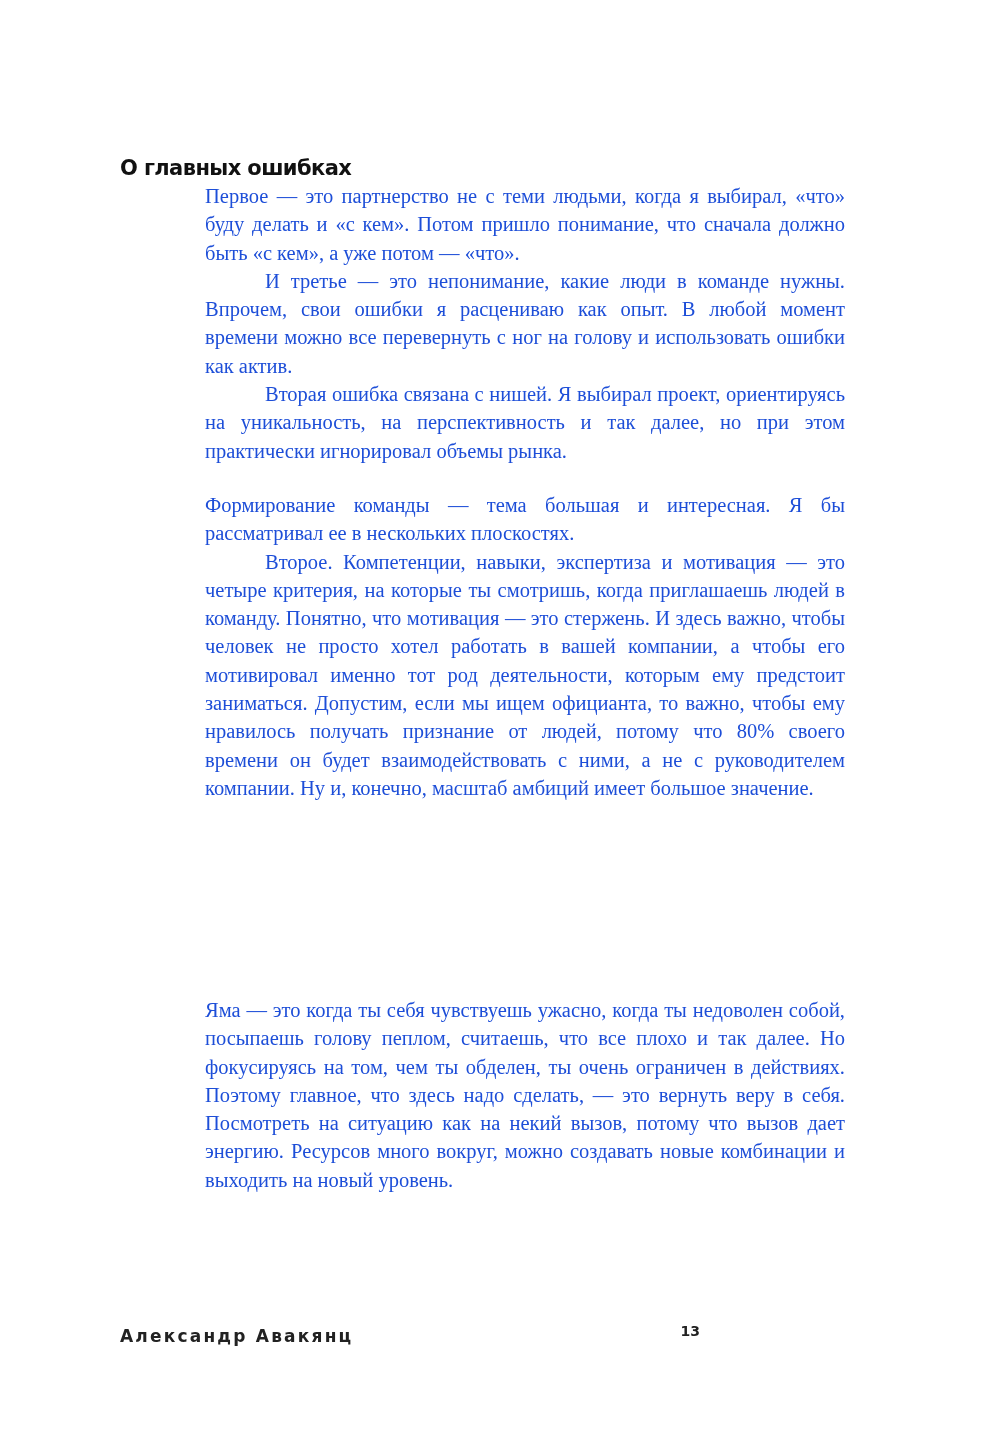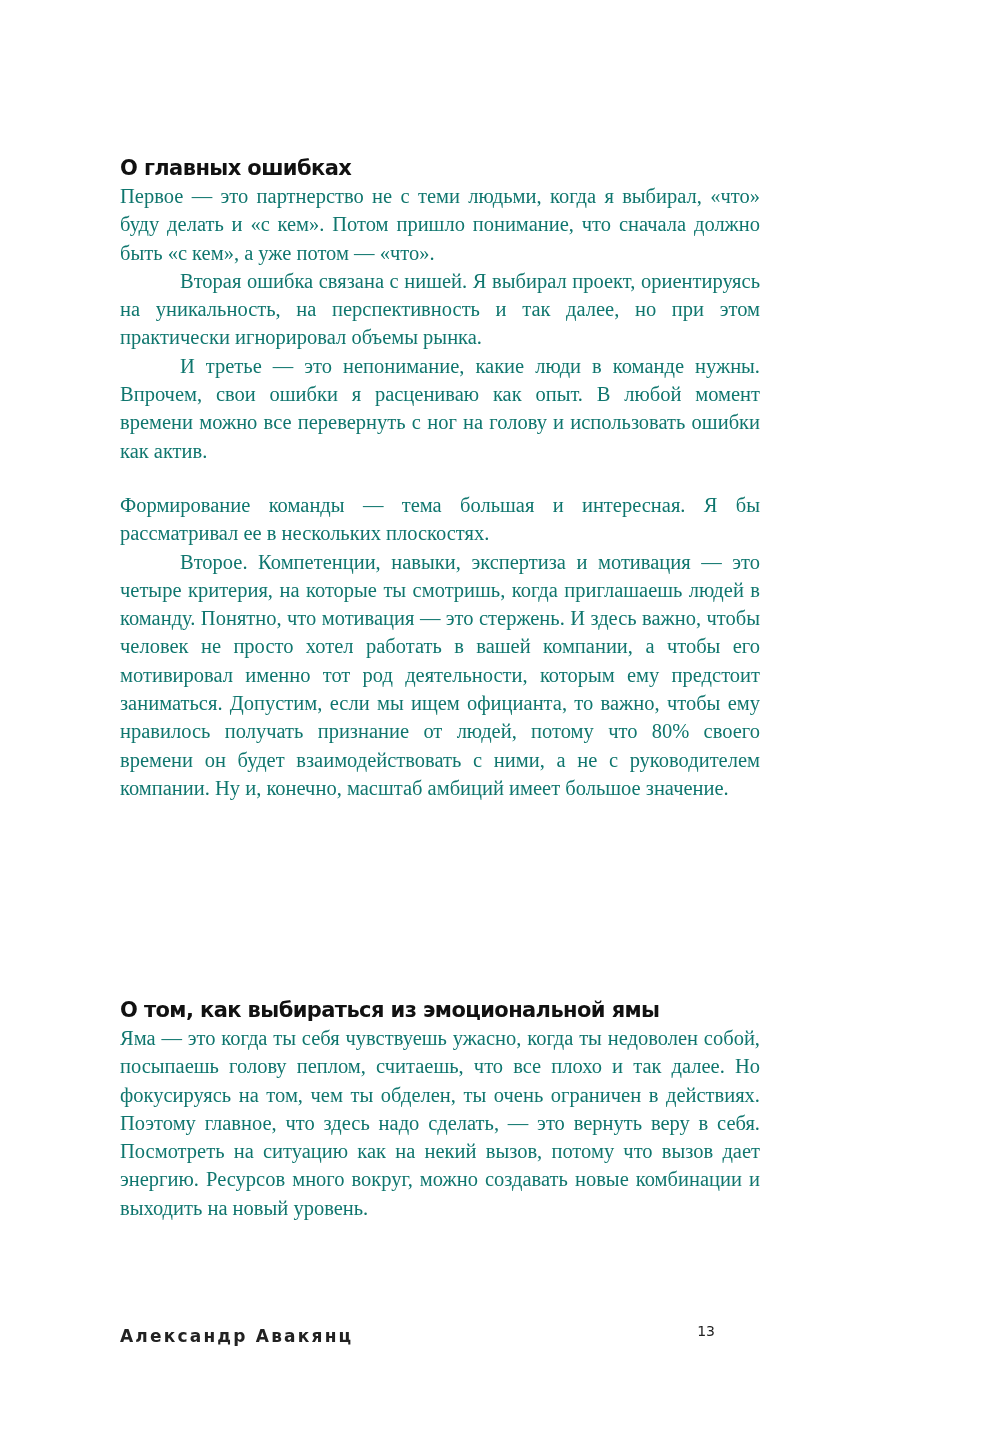--- a/index.html
+++ b/index.html
@@ -7,7 +7,7 @@
   .page { position:absolute; left:0; top:0; width:856px; height:1447px; }
   .section { position:absolute; left:120px; width:730px; }
   .heading { font-family:"DejaVu Sans", sans-serif; font-weight:bold; font-size:21px; letter-spacing:-0.6px; line-height:28px; margin:0; color:#111; }
-  .body { width:640px; font-family:"Liberation Serif", serif; font-size:20.5px; line-height:28.3px; text-align:justify; color:#0f766e; }
+  .body { margin-left:85px; width:640px; font-family:"Liberation Serif", serif; font-size:20.5px; line-height:28.3px; text-align:justify; color:#1d4ed8; }
   .para { margin:0; }
   .para.indent { text-indent:60px; }
   .footer-author { position:absolute; left:120px; top:1326px; font-family:"DejaVu Sans", sans-serif; font-size:17px; font-weight:bold; letter-spacing:2.2px; color:#222; }

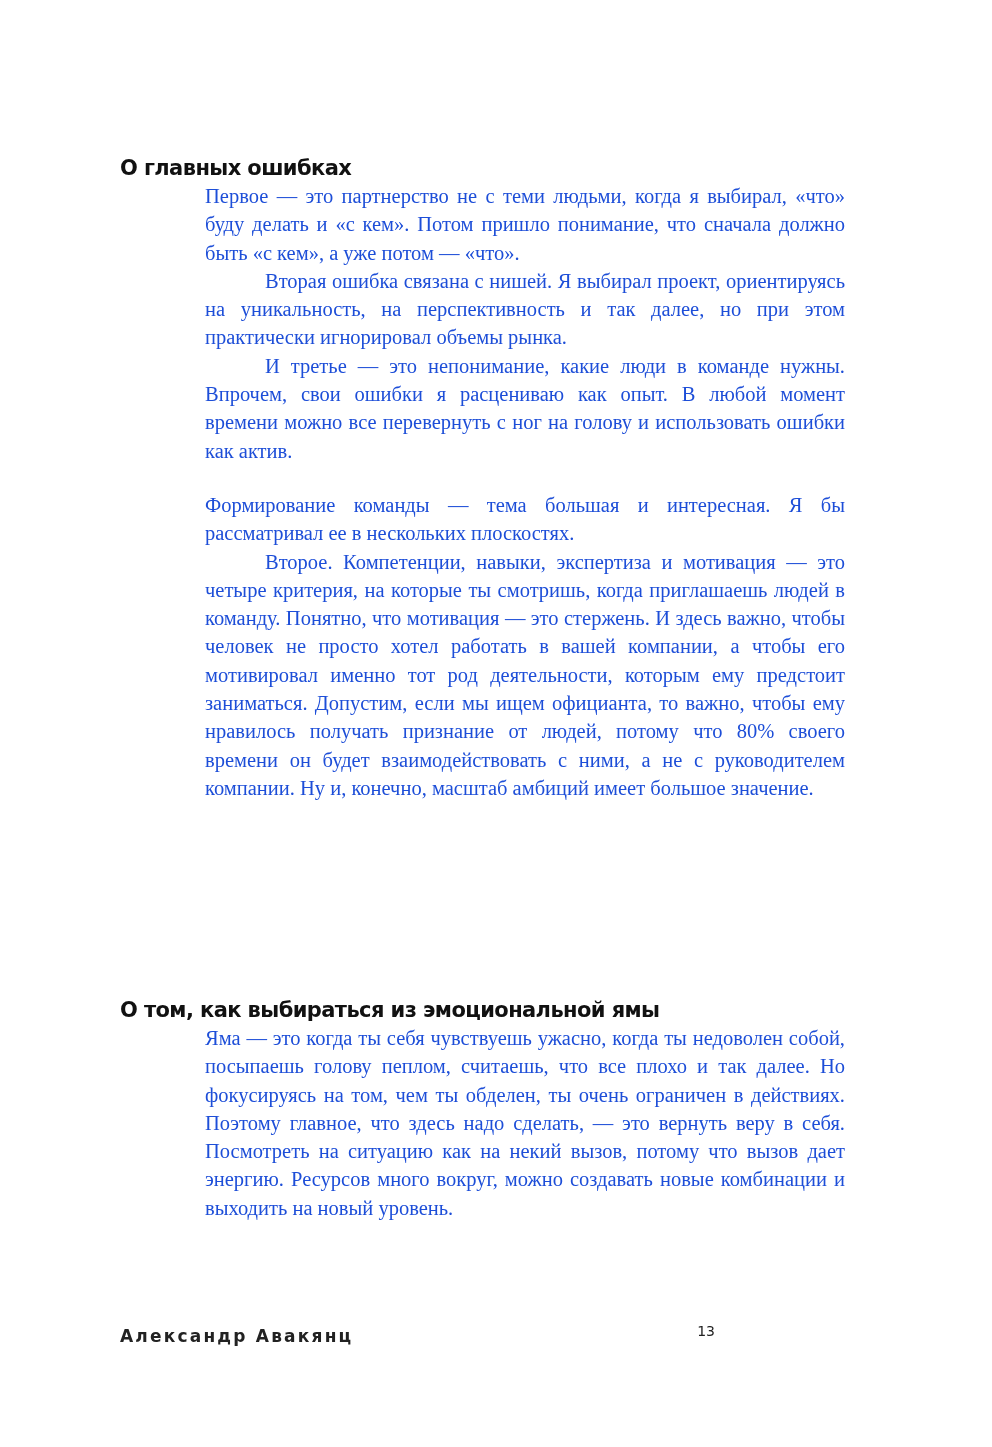--- a/index.html
+++ b/index.html
@@ -22,8 +22,8 @@
     <h2 class="heading">О главных ошибках</h2>
     <div class="body">
       <p class="para">Первое — это партнерство не с теми людьми, когда я выбирал, «что» буду делать и «с кем». Потом пришло понимание, что сначала должно быть «с кем», а уже потом — «что».</p>
+      <p class="para indent">И третье — это непонимание, какие люди в команде нужны. Впрочем, свои ошибки я расцениваю как опыт. В любой момент времени можно все перевернуть с ног на голову и использовать ошибки как актив.</p>
       <p class="para indent">Вторая ошибка связана с нишей. Я выбирал проект, ориентируясь на уникальность, на перспективность и так далее, но при этом практически игнорировал объемы рынка.</p>
-      <p class="para indent">И третье — это непонимание, какие люди в команде нужны. Впрочем, свои ошибки я расцениваю как опыт. В любой момент времени можно все перевернуть с ног на голову и использовать ошибки как актив.</p>
     </div>
   </div>
 

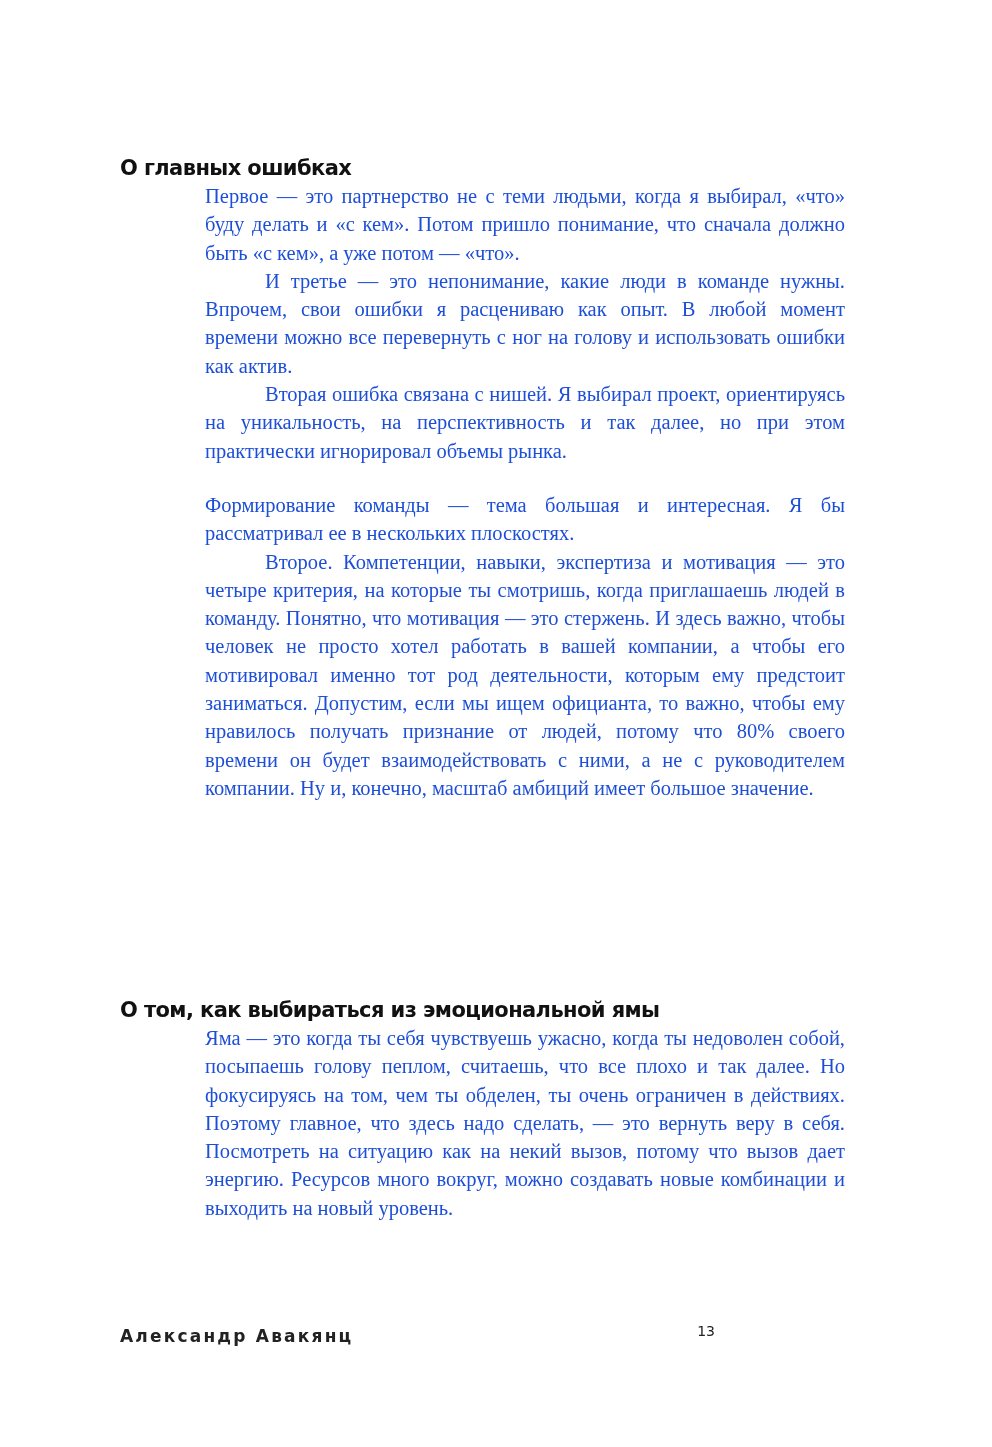--- a/index.html
+++ b/index.html
@@ -35,7 +35,6 @@
   </div>
 
   <div class="section" style="top:996px;">
-    <h2 class="heading">О том, как выбираться из эмоциональной ямы</h2>
     <div class="body">
       <p class="para">Яма — это когда ты себя чувствуешь ужасно, когда ты недоволен собой, посыпаешь голову пеплом, считаешь, что все плохо и так далее. Но фокусируясь на том, чем ты обделен, ты очень ограничен в действиях. Поэтому главное, что здесь надо сделать, — это вернуть веру в себя. Посмотреть на ситуацию как на некий вызов, потому что вызов дает энергию. Ресурсов много вокруг, можно создавать новые комбинации и выходить на новый уровень.</p>
     </div>

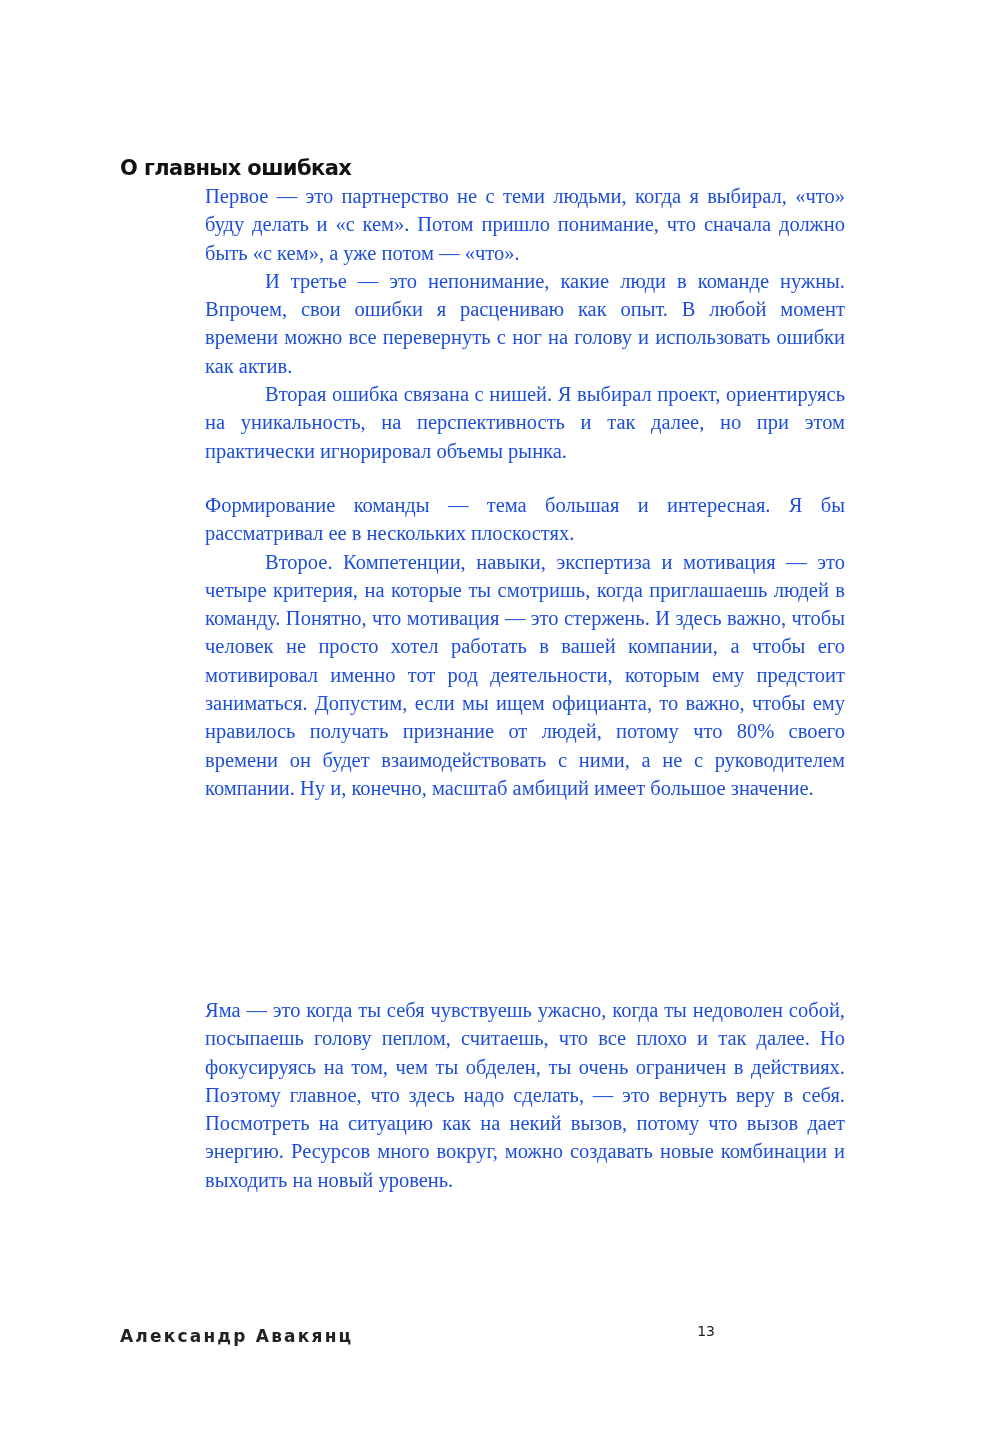--- a/index.html
+++ b/index.html
@@ -11,7 +11,7 @@
   .para { margin:0; }
   .para.indent { text-indent:60px; }
   .footer-author { position:absolute; left:120px; top:1326px; font-family:"DejaVu Sans", sans-serif; font-size:17px; font-weight:bold; letter-spacing:2.2px; color:#222; }
-  .footer-page { position:absolute; right:141px; top:1323px; font-family:"DejaVu Sans", sans-serif; font-size:14px; font-weight:normal; color:#222;text-align:center; }
+  .footer-page { position:absolute; right:156px; top:1323px; font-family:"DejaVu Sans", sans-serif; font-size:14px; font-weight:bold; color:#222;text-align:center; }
 </style>
 </head>
 <body>

